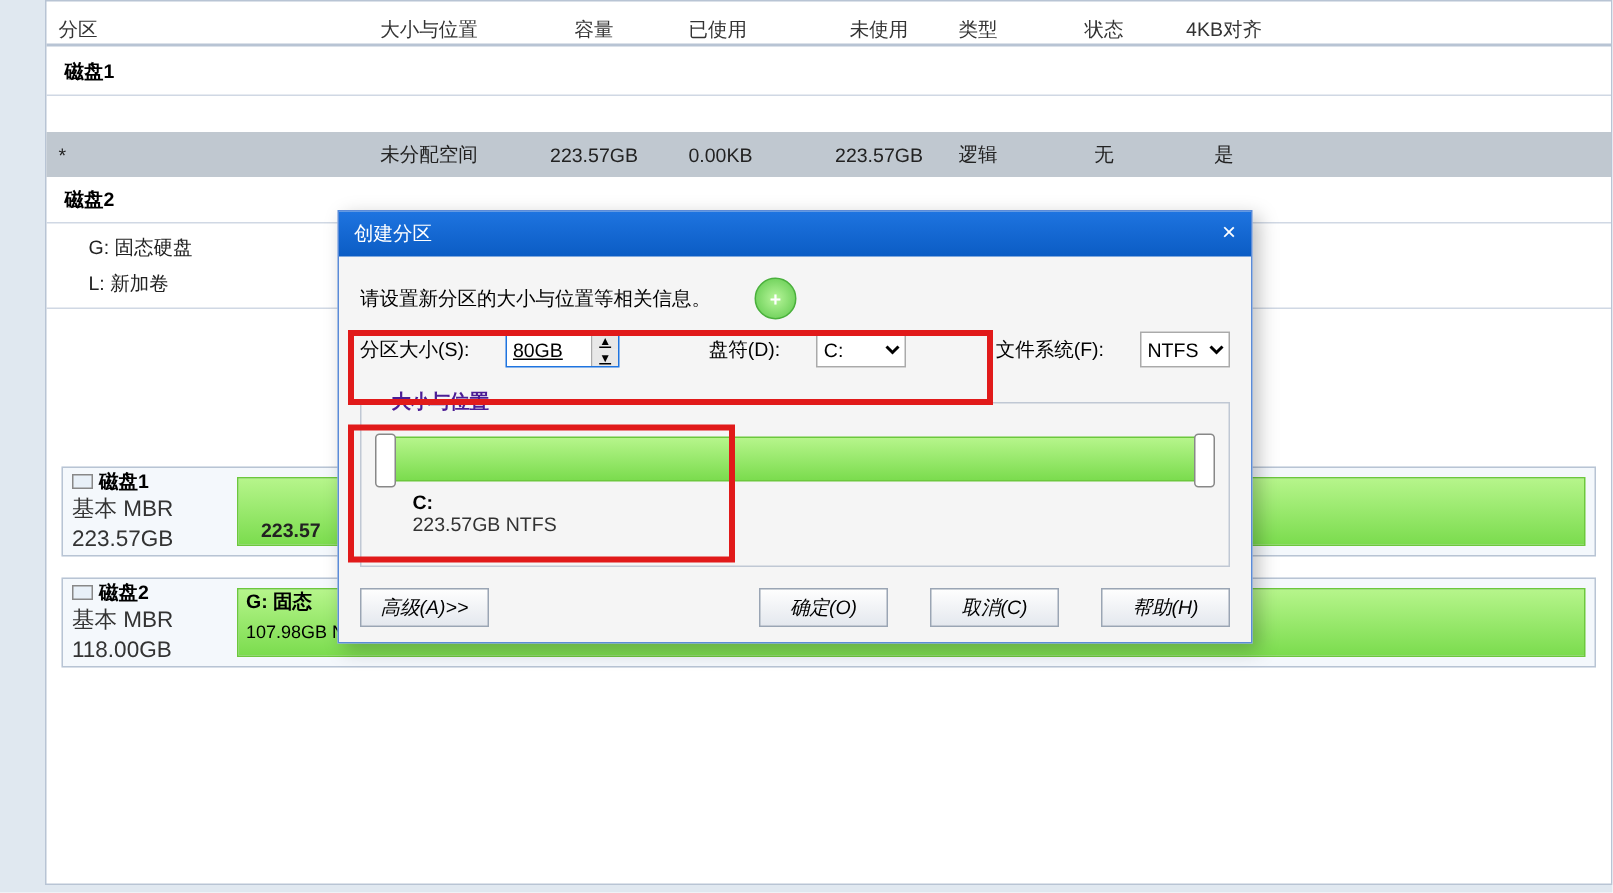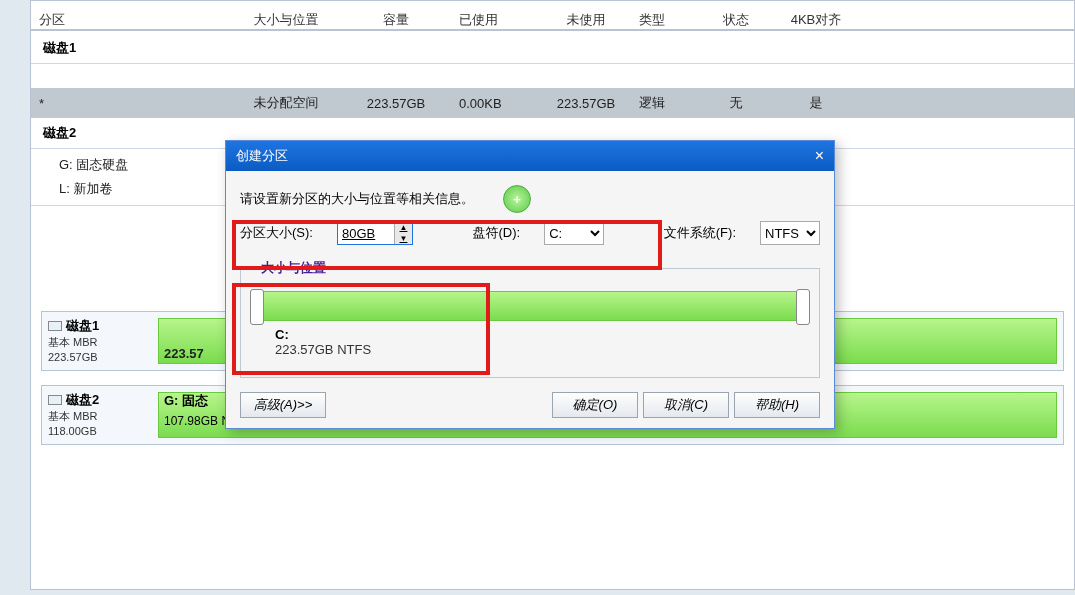--- a/index.html
+++ b/index.html
@@ -32,7 +32,7 @@
   .bar-row{display:flex;align-items:center;margin-bottom:14px;border:1px solid #b8c4d4;background:#f4f8fc;height:60px;}
   .bar-info{width:110px;padding:4px 6px;line-height:1.35;}
   .bar-info .dname{font-weight:bold;}
-  .bar-info .dsmall{font-size:11px;color:#333;}
+  .bar-info .dsmall{font-size:15px;color:#333;}
   .disk-icon{display:inline-block;width:14px;height:10px;border:1px solid #888;background:#e8f0f8;margin-right:4px;position:relative;top:1px;}
   .bar-body{flex:1;height:46px;margin:0 6px;position:relative;}
   .bar-fill{position:absolute;left:0;top:0;right:0;bottom:0;background:linear-gradient(#b6f58b,#7bdc4e);border:1px solid #6cc83c;}

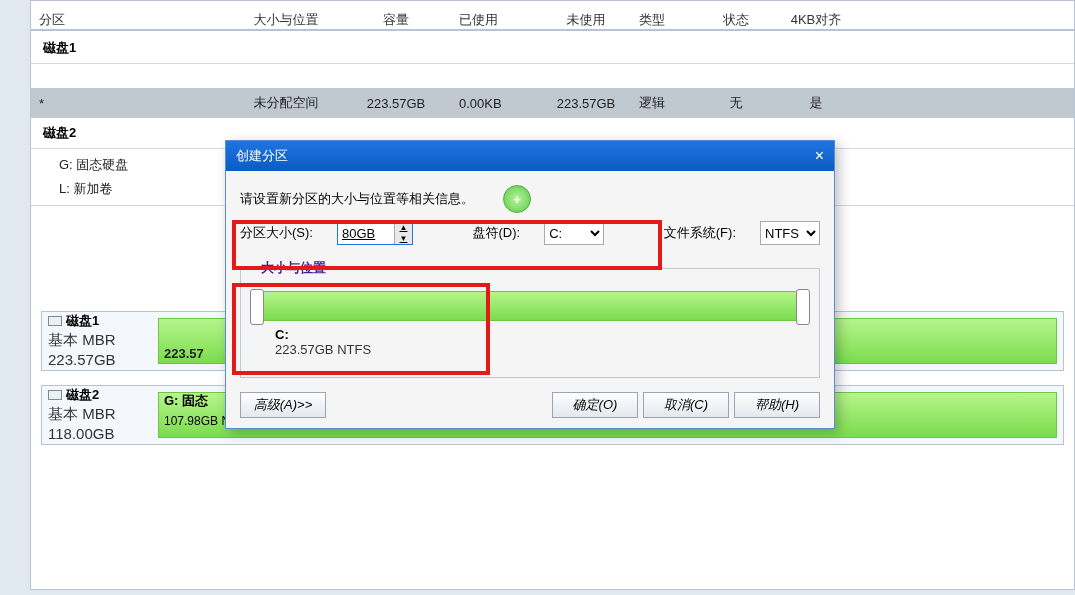--- a/index.html
+++ b/index.html
@@ -36,7 +36,7 @@
   .disk-icon{display:inline-block;width:14px;height:10px;border:1px solid #888;background:#e8f0f8;margin-right:4px;position:relative;top:1px;}
   .bar-body{flex:1;height:46px;margin:0 6px;position:relative;}
   .bar-fill{position:absolute;left:0;top:0;right:0;bottom:0;background:linear-gradient(#b6f58b,#7bdc4e);border:1px solid #6cc83c;}
-  .bar-text{position:absolute;left:6px;top:28px;font-weight:bold;color:#222;text-align:right;}
+  .bar-text{position:absolute;left:16px;top:28px;font-weight:bold;color:#222;text-align:right;}
 
   
   .dialog{position:absolute;left:225px;top:140px;width:610px;background:#f5f5f5;border:1px solid #5b8bd8;box-shadow:4px 4px 12px rgba(0,0,0,.25);}

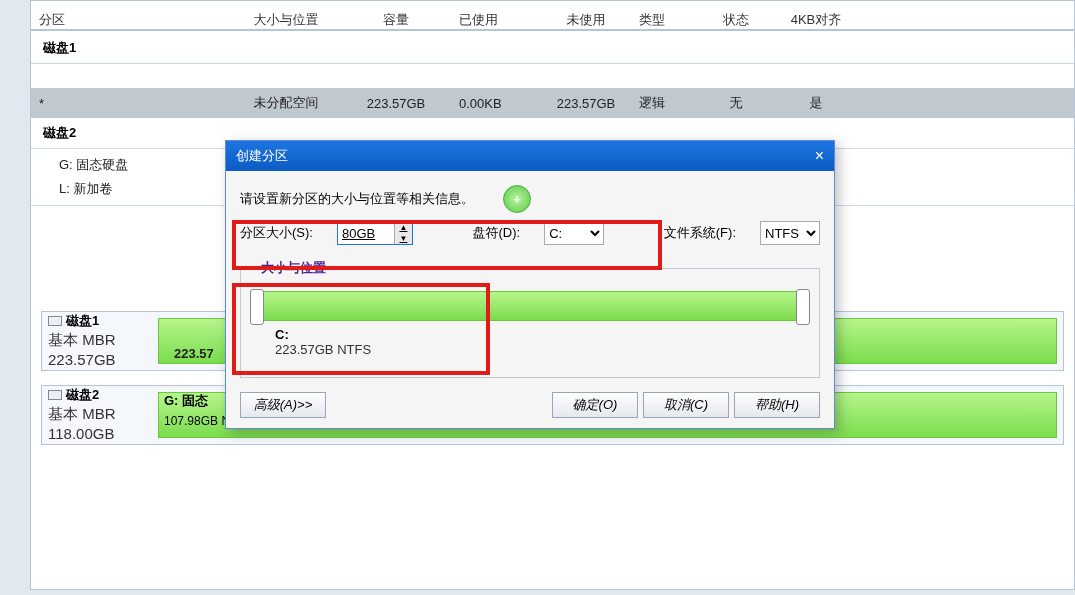--- a/index.html
+++ b/index.html
@@ -67,7 +67,7 @@
 
   .dlg-foot{display:flex;justify-content:space-between;align-items:center;}
   .btn{min-width:86px;height:26px;border:1px solid #9aa5b4;background:linear-gradient(#fefefe,#e4e8ee);cursor:pointer;padding:0 10px;font-style:italic;}
-  .foot-right{display:flex;gap:5px;}
+  .foot-right{display:flex;gap:28px;}
 
   
   .red-box{position:absolute;border:4px solid #e11a1a;pointer-events:none;}

